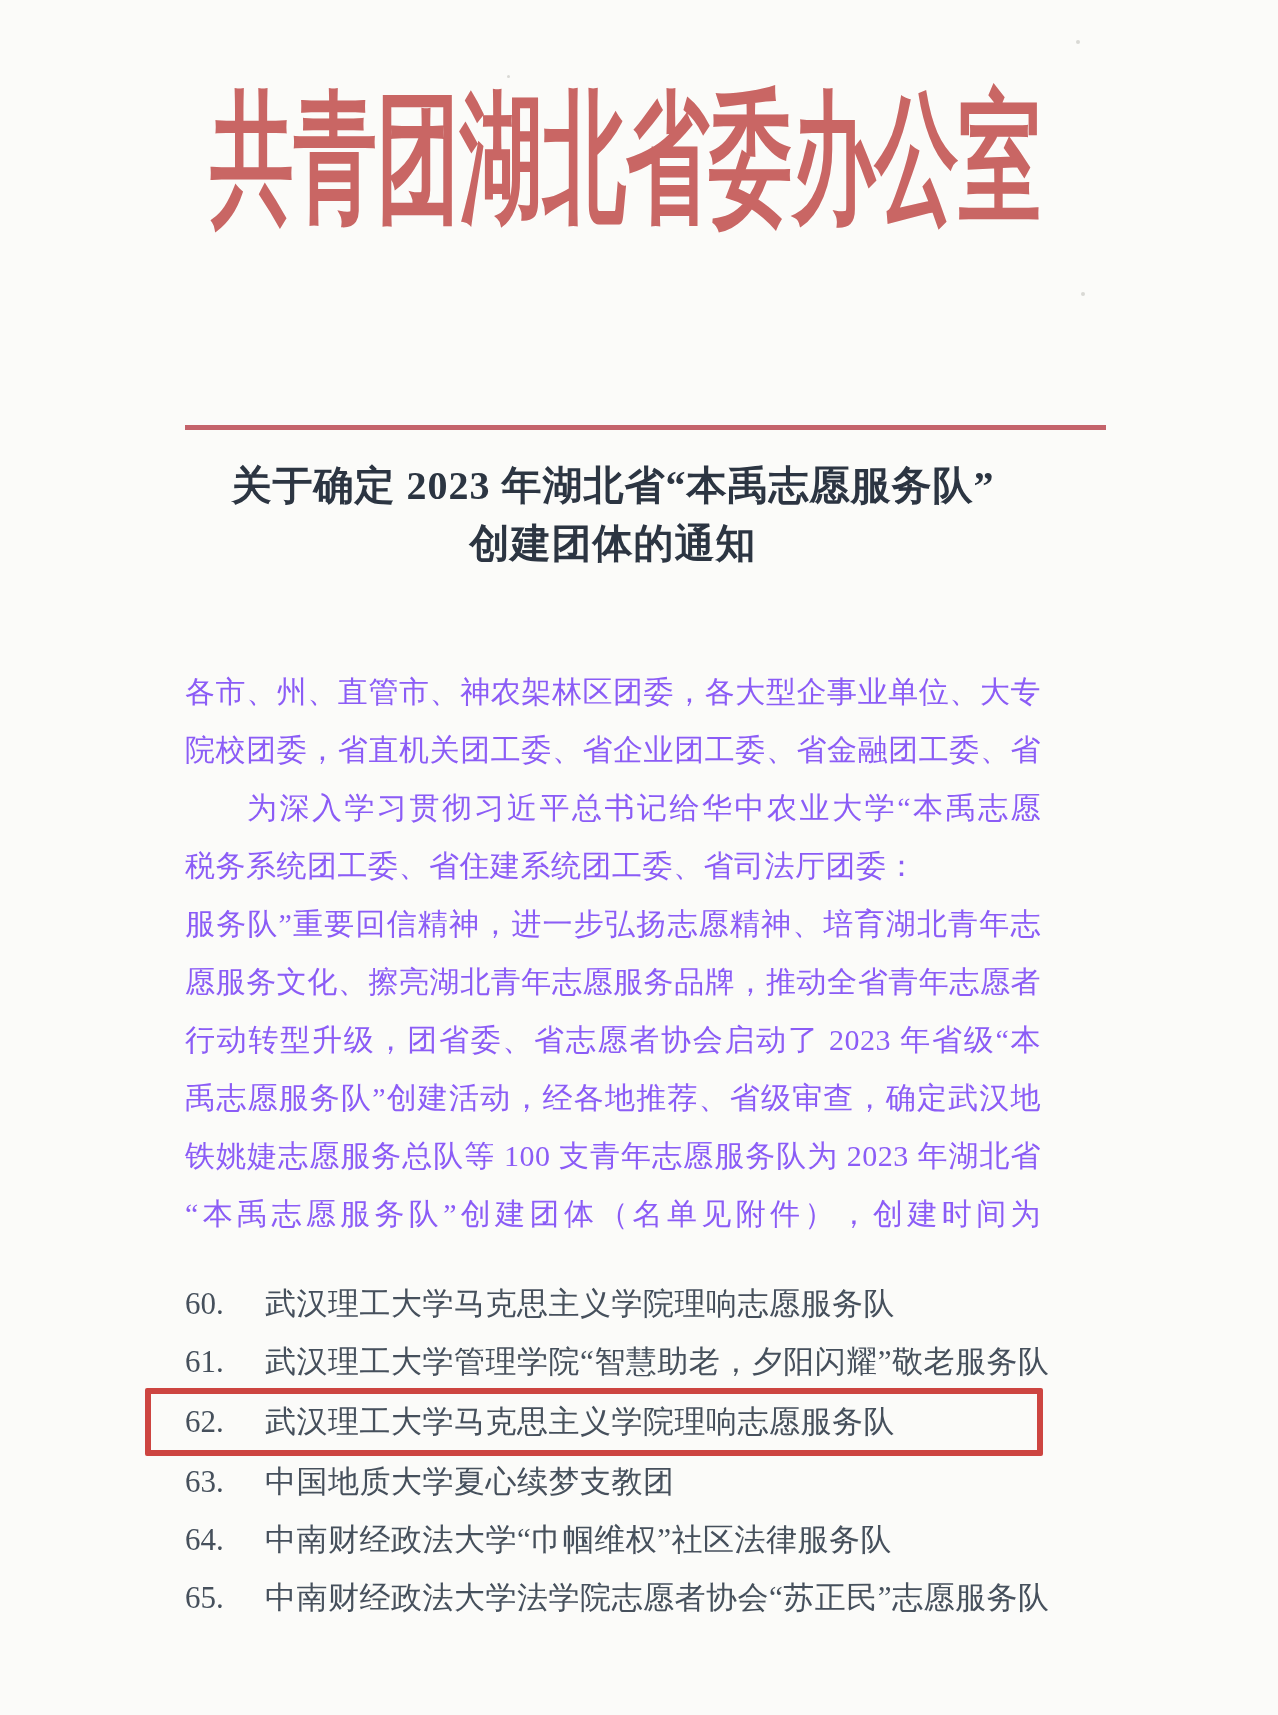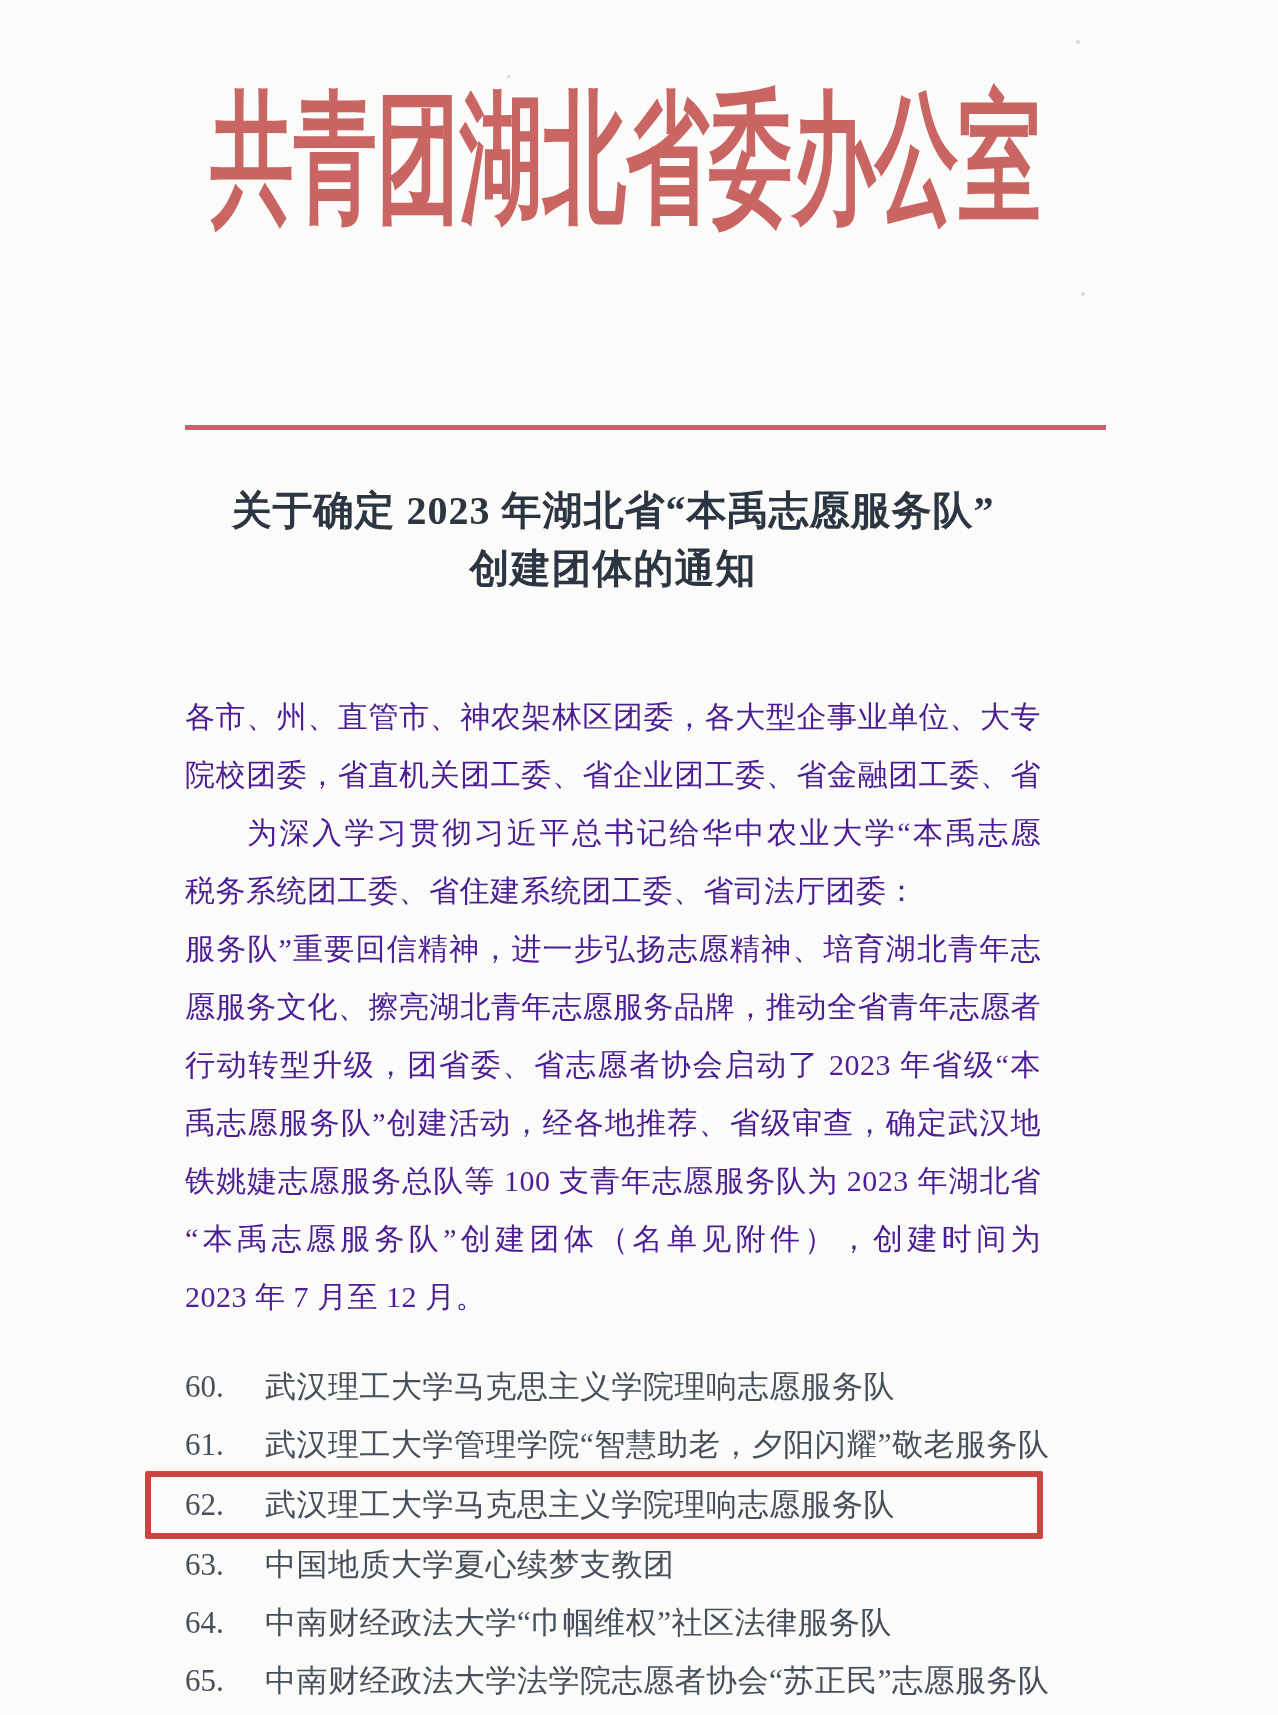--- a/index.html
+++ b/index.html
@@ -51,7 +51,7 @@
 
   
   .doc-title {
-    margin-top: 52px;
+    margin-top: 27px;
     text-align: center;
     color: #2c3542;
     font-weight: bold;

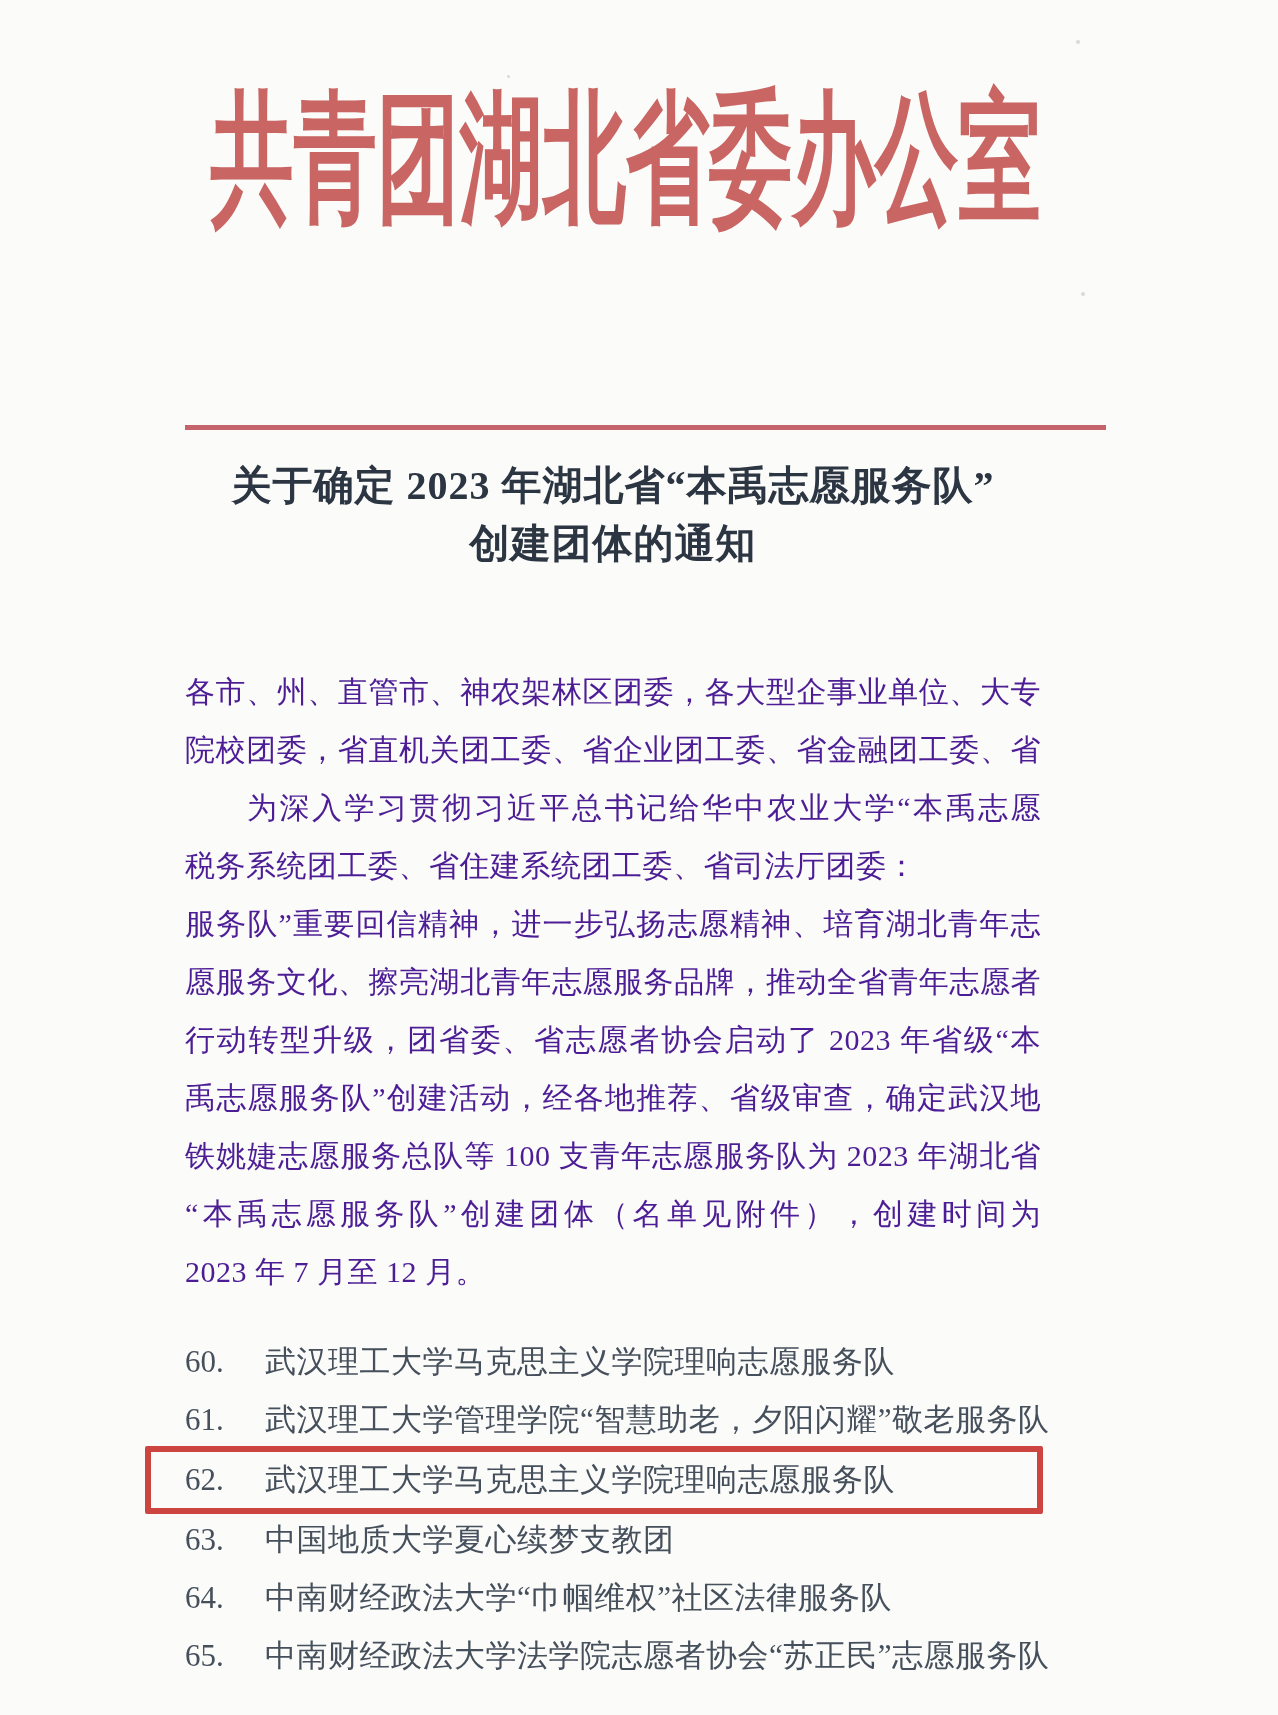--- a/index.html
+++ b/index.html
@@ -64,7 +64,7 @@
   
   .body-text {
     margin-top: 90px;
-    color: #4c1d95;
+    color: #8b5cf6;
     font-size: 30px;
     line-height: 58px;
     letter-spacing: 0.5px;

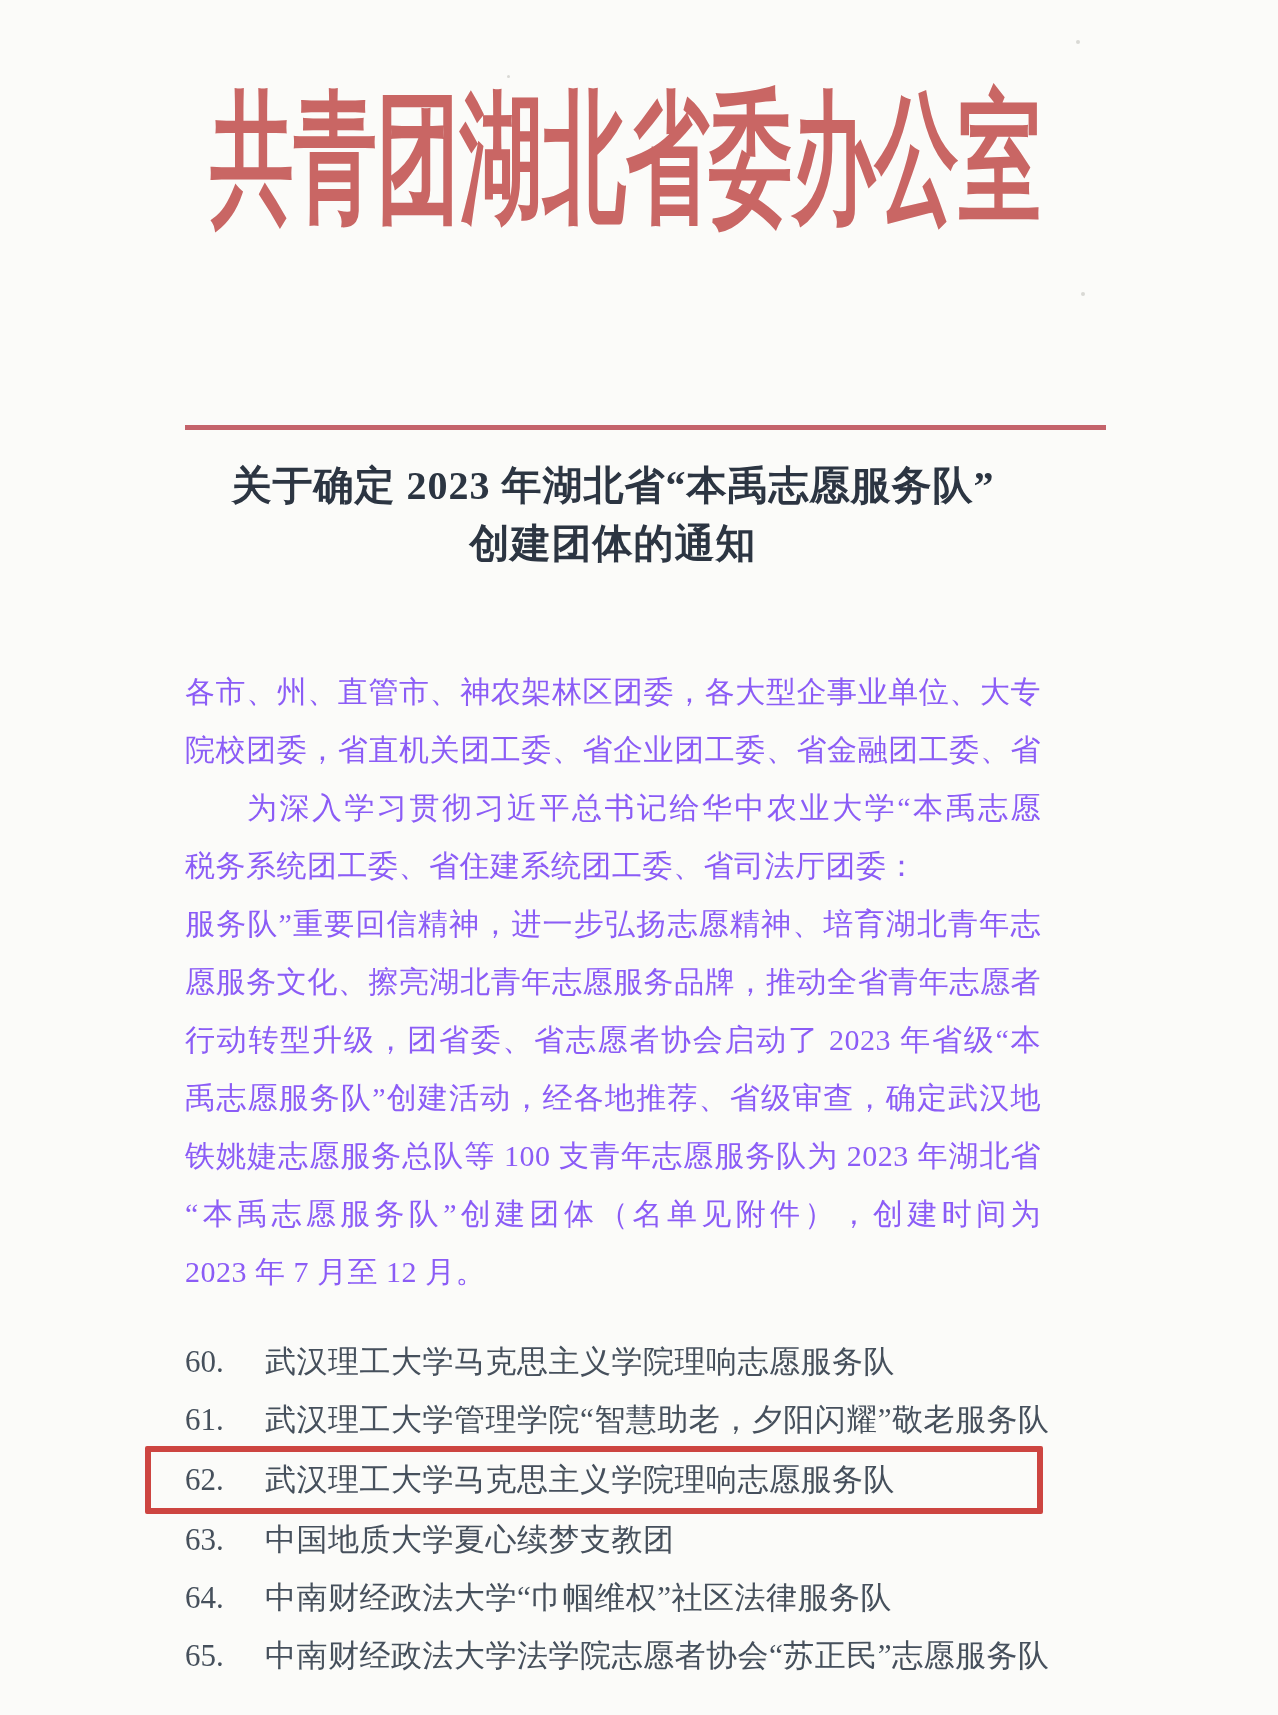--- a/index.html
+++ b/index.html
@@ -149,7 +149,6 @@
     <div class="line">禹志愿服务队”创建活动，经各地推荐、省级审查，确定武汉地</div>
     <div class="line">铁姚婕志愿服务总队等 100 支青年志愿服务队为 2023 年湖北省</div>
     <div class="line">“本禹志愿服务队”创建团体（名单见附件），创建时间为</div>
-    <div class="line last">2023 年 7 月至 12 月。</div>
   </div>
 
   <div class="team-list">

